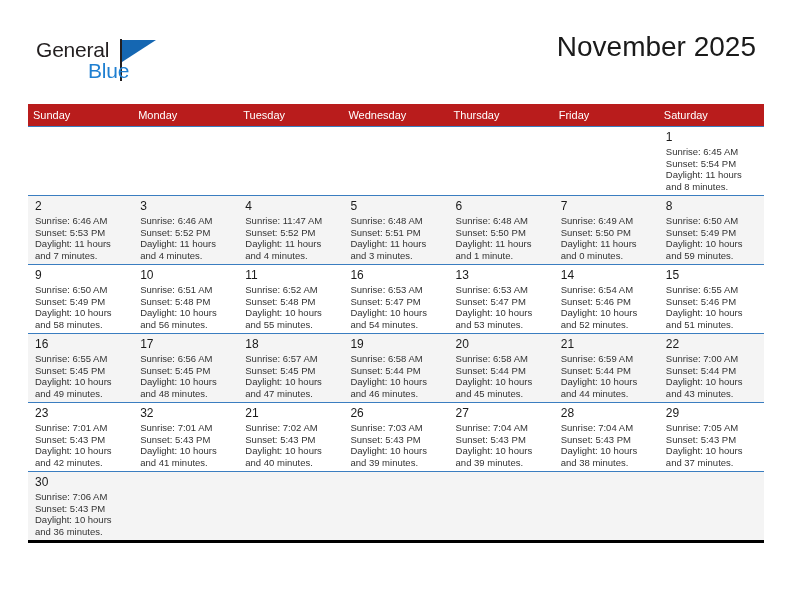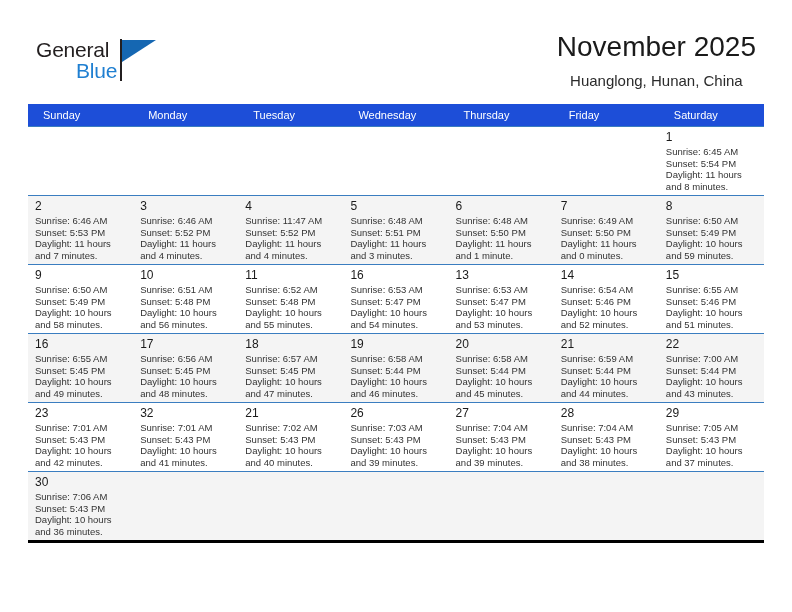--- a/index.html
+++ b/index.html
@@ -48,7 +48,7 @@
   }
   .logo-blue {
     position: absolute;
-    left: 40px;
+    left: 52px;
     top: 21px;
     font-size: 21px;
     letter-spacing: -0.2px;

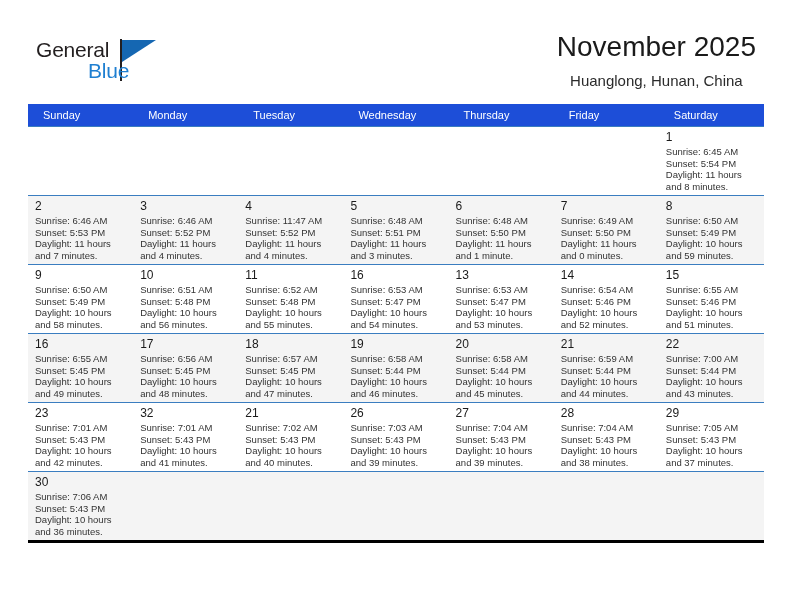--- a/index.html
+++ b/index.html
@@ -165,7 +165,6 @@
 
     <div class="title-block">
       <div class="cal-title">November 2025</div>
-      <div class="cal-subtitle">Huanglong, Hunan, China</div>
     </div>
 
   </div>

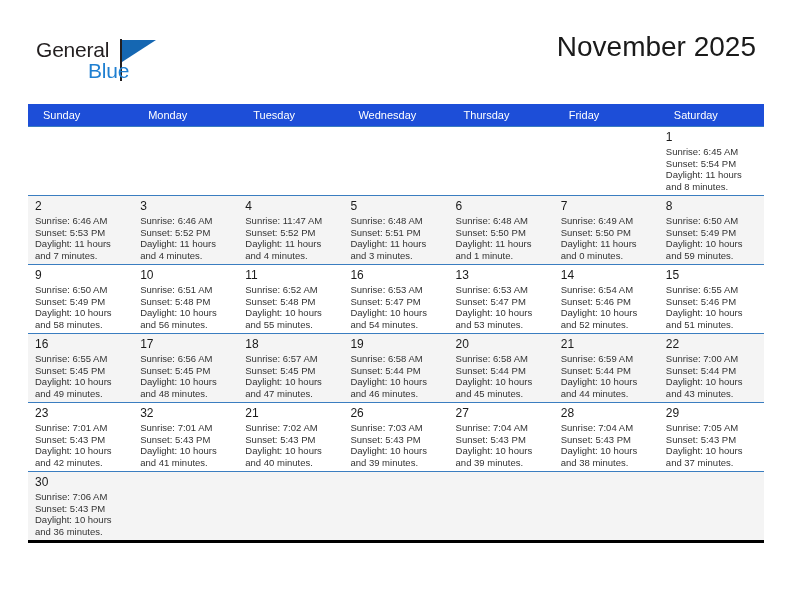--- a/index.html
+++ b/index.html
@@ -106,12 +106,12 @@
     table-layout: fixed;
   }
   .calendar th {
-    background: #1d4ed8;
+    background: #b91c1c;
     color: #ffffff;
     font-size: 11px;
     font-weight: normal;
     text-align: left;
-    padding: 5px 0 5px 15px;
+    padding: 5px 0 5px 5px;
     height: 12px;
     border: none;
   }

